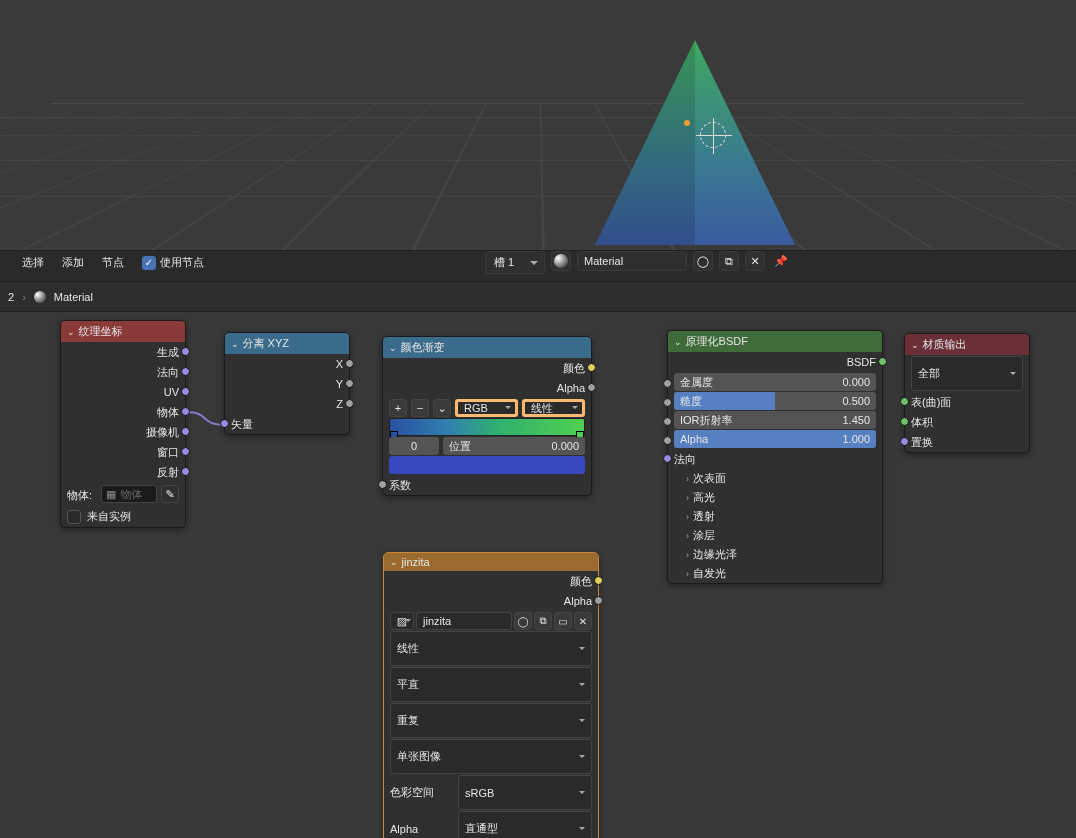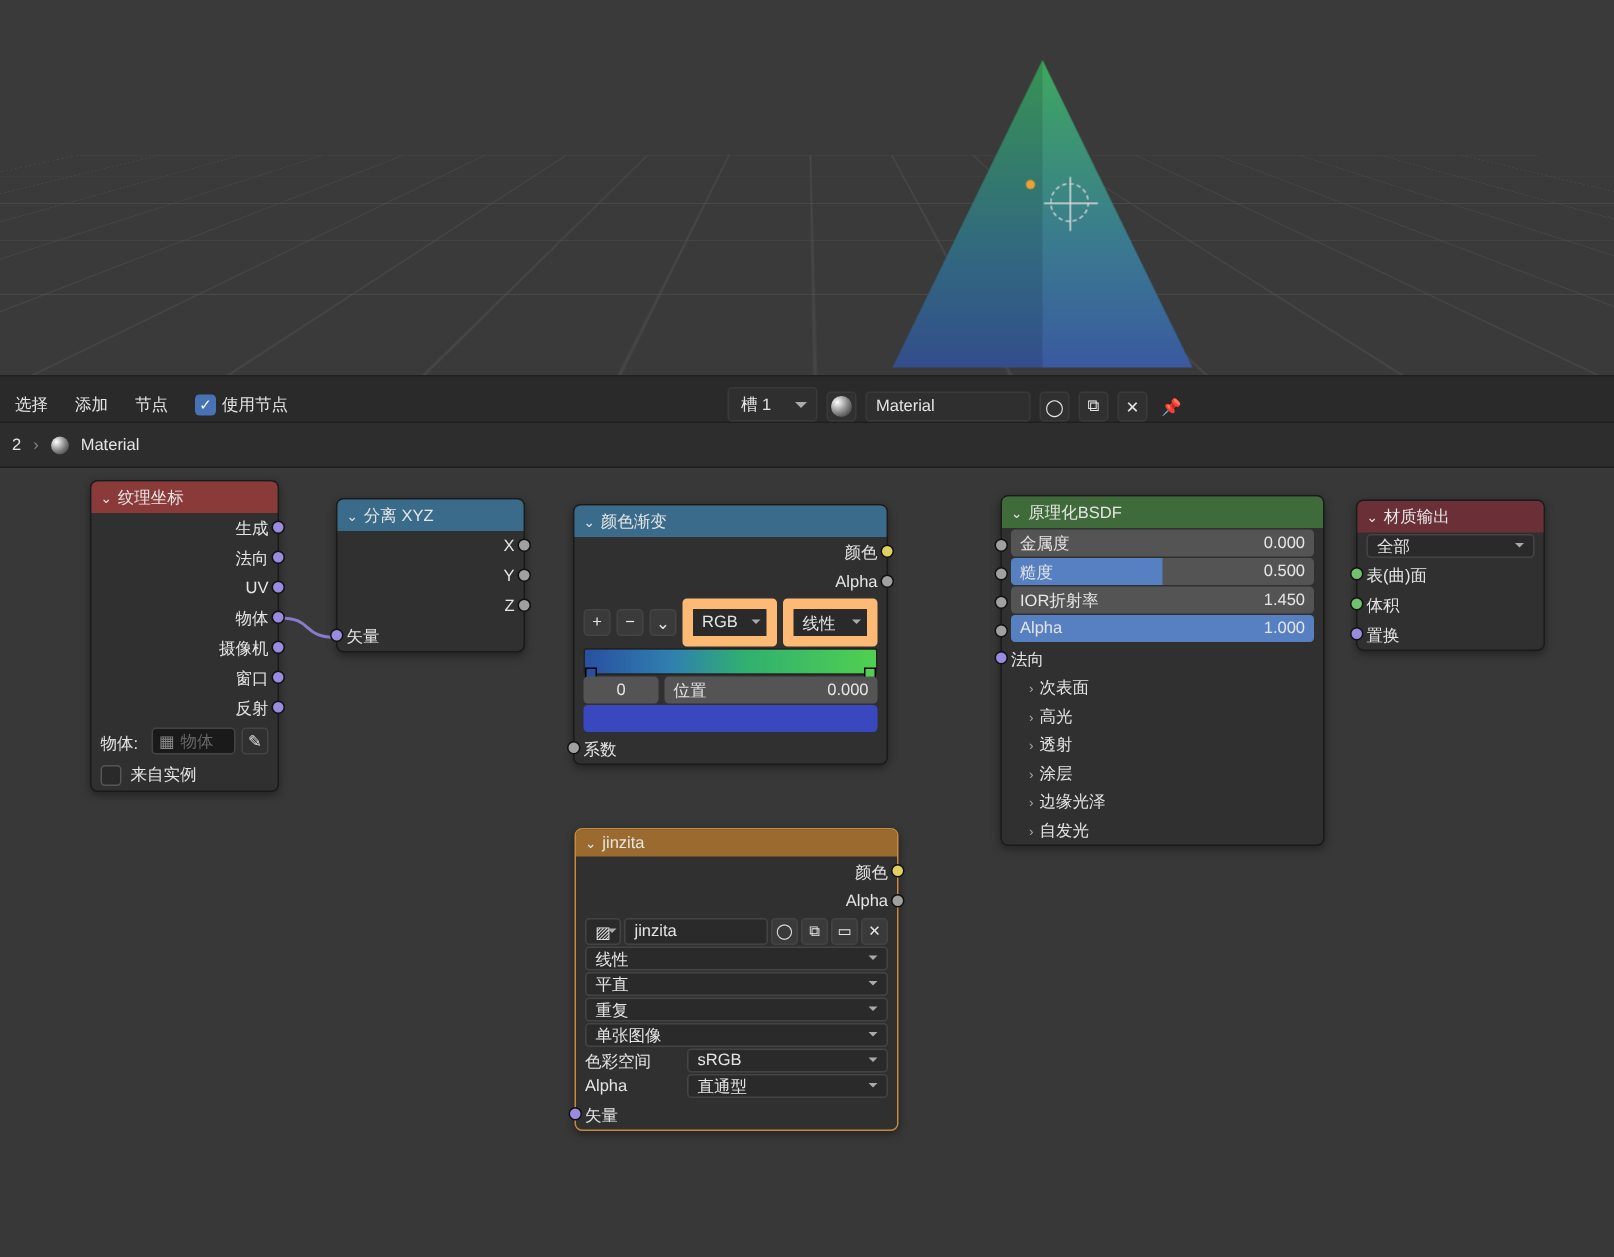--- a/index.html
+++ b/index.html
@@ -20,7 +20,7 @@
 .lightdot{position:absolute;left:684px;top:120px;width:6px;height:6px;border-radius:50%;background:#f0a030;}
 
 
-.hbar { position:absolute; top:250px; left:0; right:0; height:32px; background:#2a2a2a; border-top:1px solid #202020; border-bottom:1px solid #202020; display:flex; align-items:flex-end; padding:0 4px; gap:6px; }
+.hbar { position:absolute; top:250px; left:0; right:0; height:32px; background:#2a2a2a; border-top:1px solid #202020; border-bottom:1px solid #202020; display:flex; align-items:flex-start; padding:0 16px; gap:6px; }
 .hbar .menu { padding:4px 6px; cursor:pointer; border-radius:3px; }
 .chk { width:14px; height:14px; background:#4772b3; border-radius:3px; display:inline-flex; align-items:center; justify-content:center; margin-right:4px; }
 .chk::after{content:'✓';font-size:10px;color:#fff;}

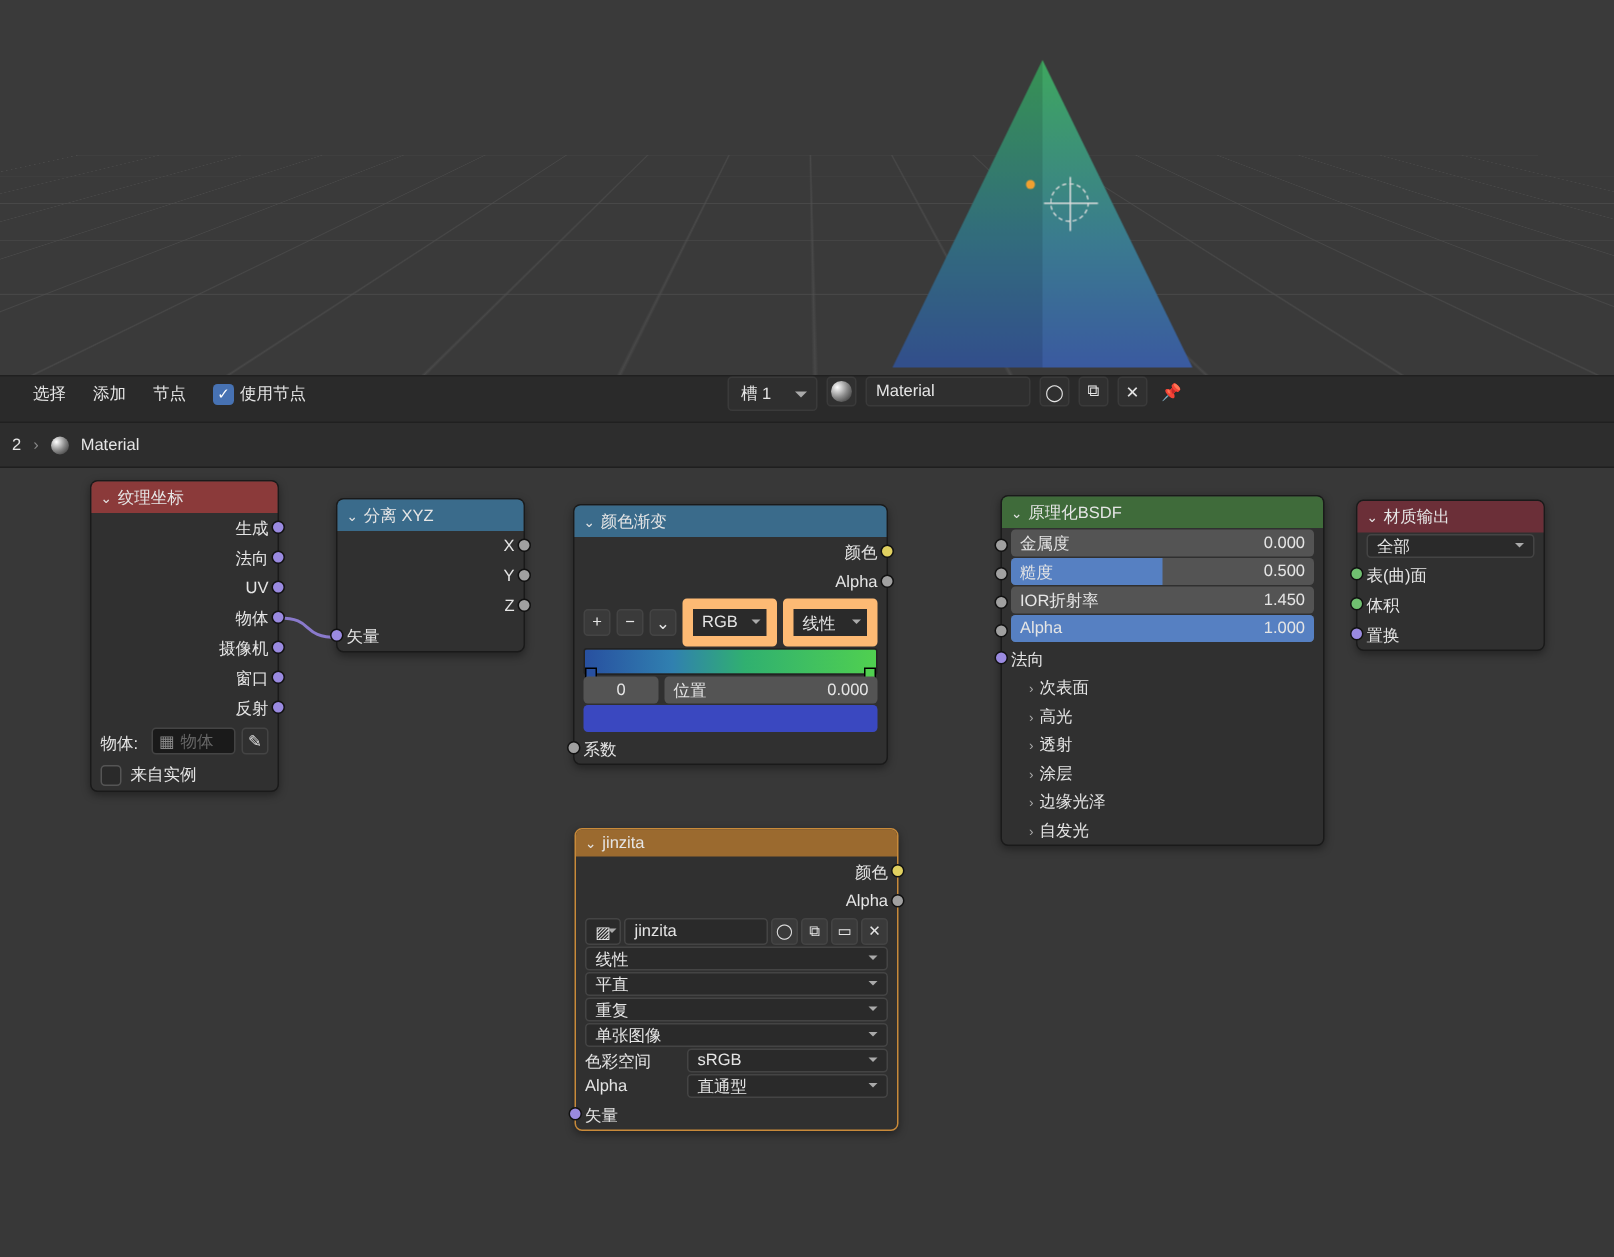--- a/index.html
+++ b/index.html
@@ -304,6 +304,10 @@
         <span class="chev">⌄</span>
         <span>原理化BSDF</span>
       </div>
+  <div class="row right">
+        <span>BSDF</span>
+        <span class="sock out s-green"></span>
+      </div>
   <div style="position:relative;">
         <span class="sock in s-gray" style="left:-5px;top:6px;position:absolute;"></span>
     <div class="slider">

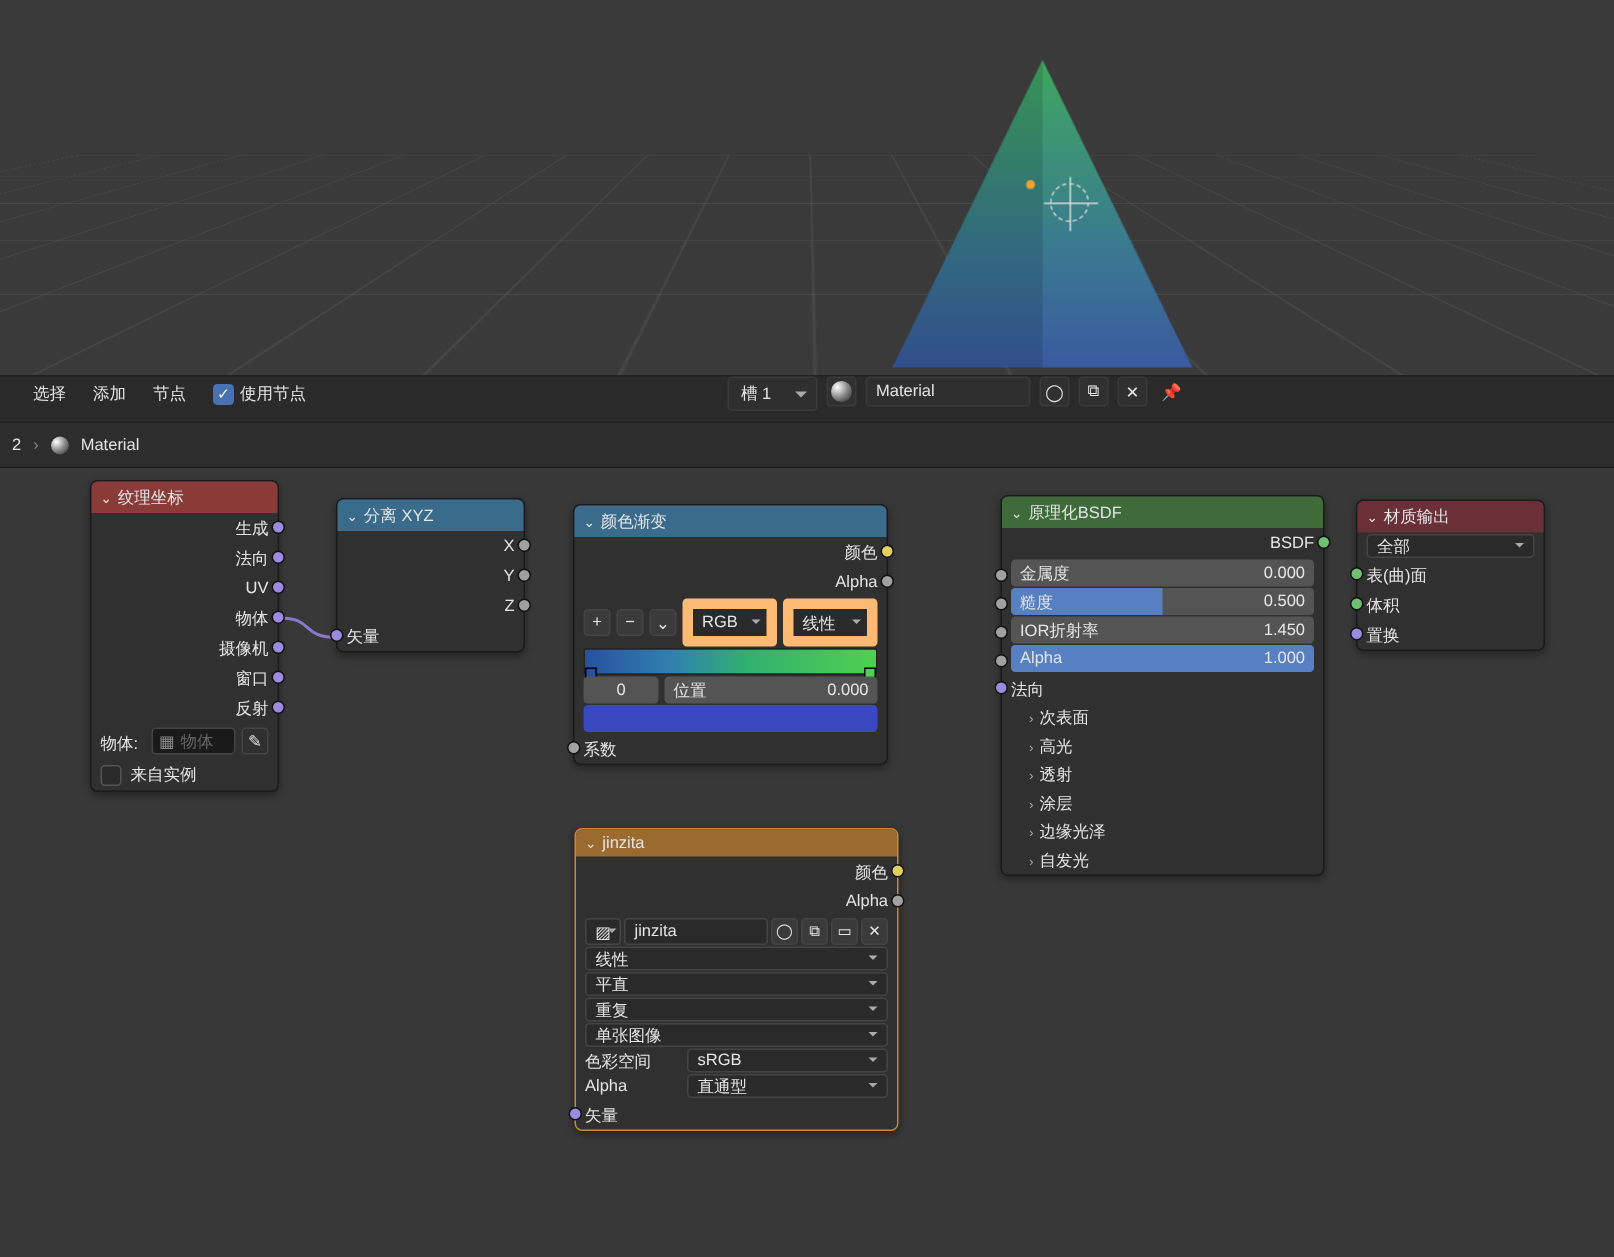--- a/index.html
+++ b/index.html
@@ -62,7 +62,7 @@
 .slider .val{position:absolute;right:6px;}
 .checkrow{display:flex;align-items:flex-end;padding:3px 6px;}
 .ubox{width:14px;height:14px;border:1px solid #555;border-radius:3px;margin-right:6px;background:#2a2a2a;}
-.ddrow{background:#2a2a2a;border:1px solid #444;border-radius:3px;margin:1px 6px;height:16px;display:flex;align-items:center;padding:0 6px;position:relative;}
+.ddrow{background:#2a2a2a;border:1px solid #444;border-radius:3px;margin:1px 6px;height:35px;display:flex;align-items:center;padding:0 6px;position:relative;}
 .ddrow::after{content:'';position:absolute;right:6px;top:50%;margin-top:-2px;border:3px solid transparent;border-top-color:#aaa;}
 .colorbar{height:18px;margin:1px 6px;border-radius:3px;}
 .gradient{height:18px;margin:1px 6px;border-radius:2px;background:linear-gradient(90deg,#2850a0,#3080b0 30%,#30b070 55%,#50d050);position:relative;border:1px solid #222;}

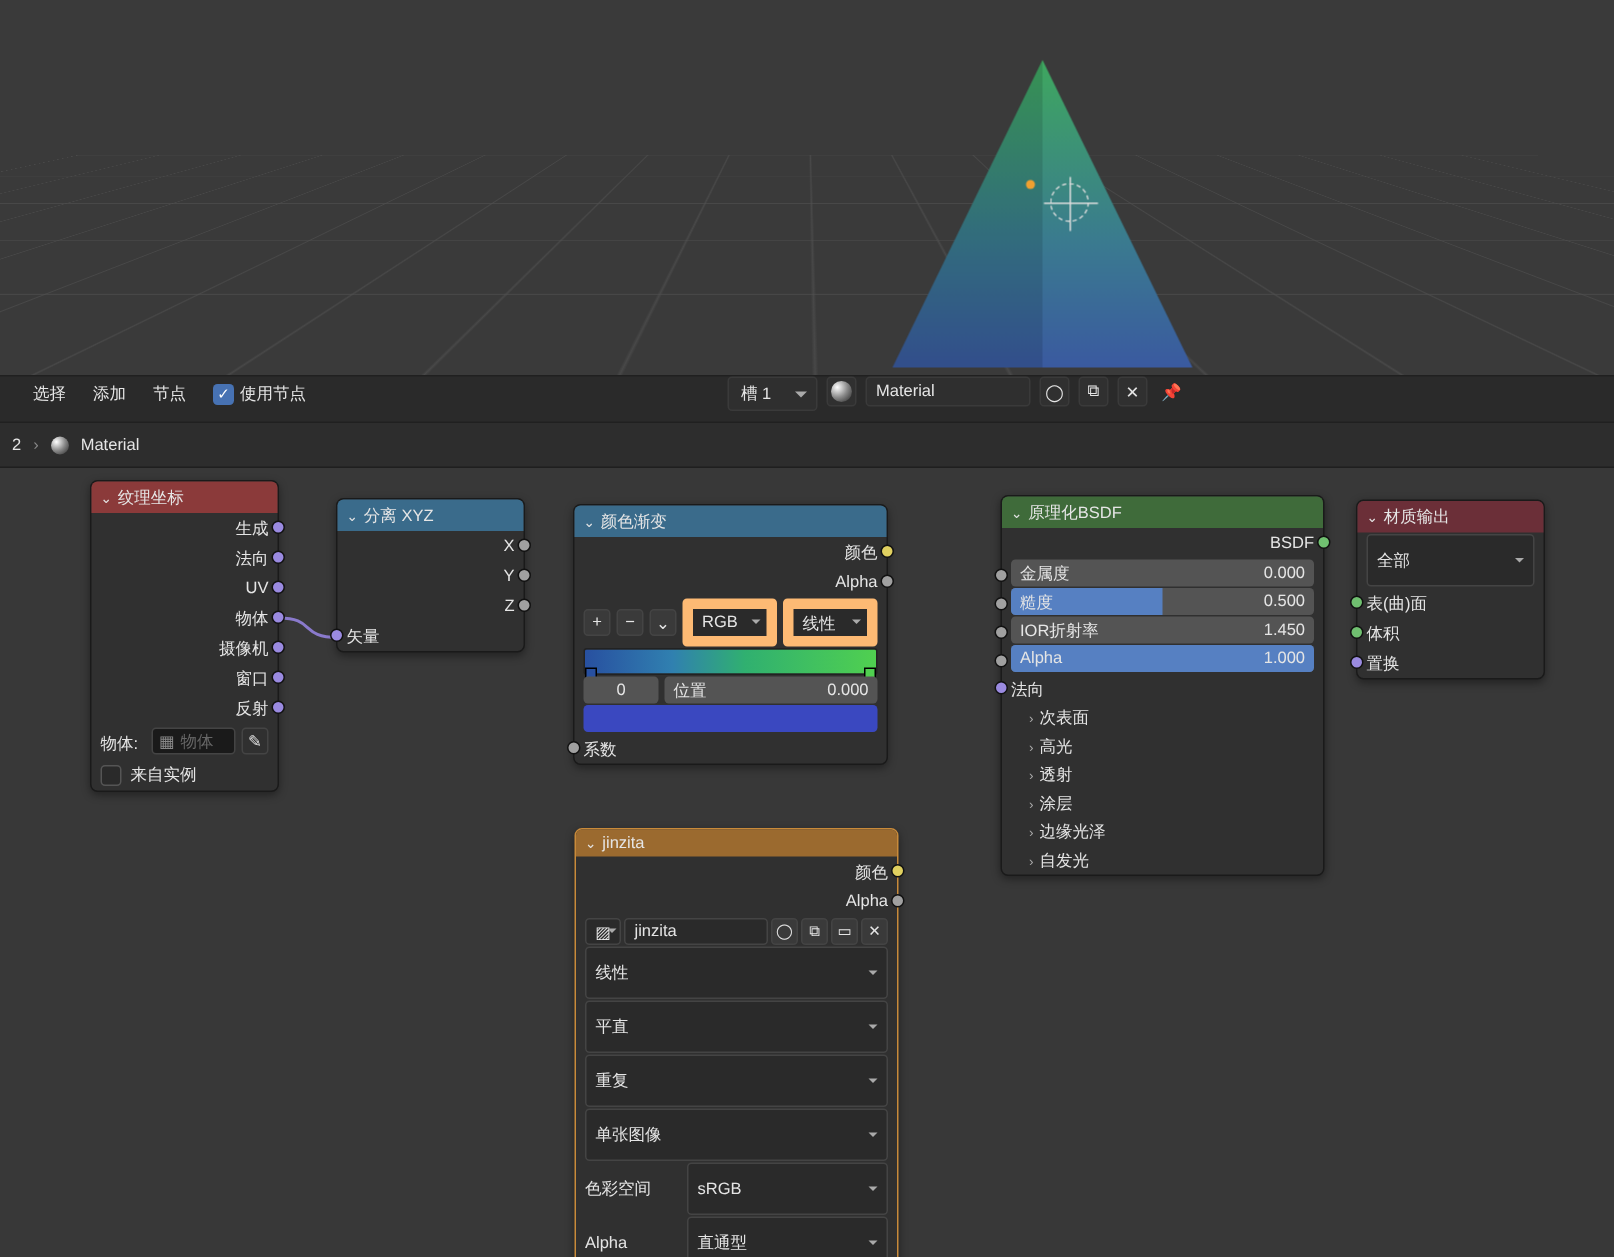--- a/index.html
+++ b/index.html
@@ -69,7 +69,7 @@
 .gradient .stop{position:absolute;bottom:-4px;width:8px;height:8px;border:1px solid #000;}
 .gradcontrols{display:flex;gap:4px;margin:1px 6px;align-items:center;}
 .gbtn{flex:0 0 18px;height:18px;border:1px solid #444;border-radius:3px;background:#3a3a3a;display:flex;align-items:center;justify-content:center;}
-.gdd{flex:1;height:32px;border:7px solid #fdba74;border-radius:3px;background:#2a2a2a;display:flex;align-items:center;padding:0 6px;position:relative;}
+.gdd{flex:1;height:18px;border:3px solid #fdba74;border-radius:3px;background:#2a2a2a;display:flex;align-items:center;padding:0 6px;position:relative;}
 .gdd::after{content:'';position:absolute;right:4px;top:50%;margin-top:-2px;border:3px solid transparent;border-top-color:#aaa;}
 .twofield{display:flex;gap:4px;margin:1px 6px;}
 .twofield .f{flex:1;height:18px;background:#545454;border-radius:3px;display:flex;align-items:center;justify-content:center;position:relative;}

